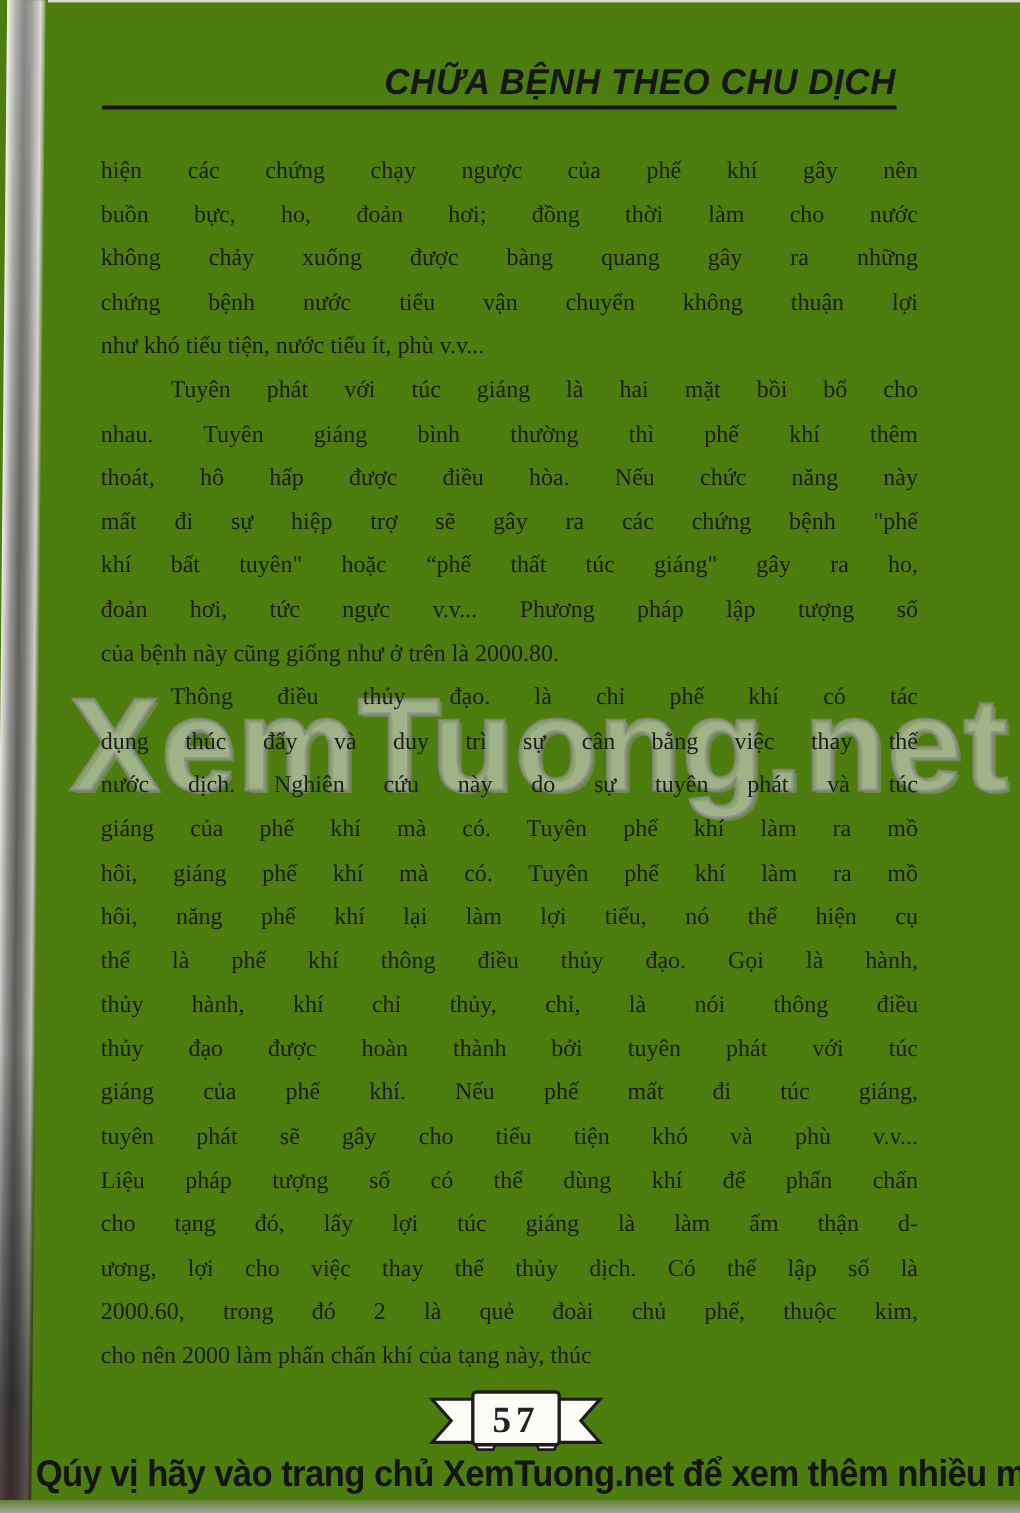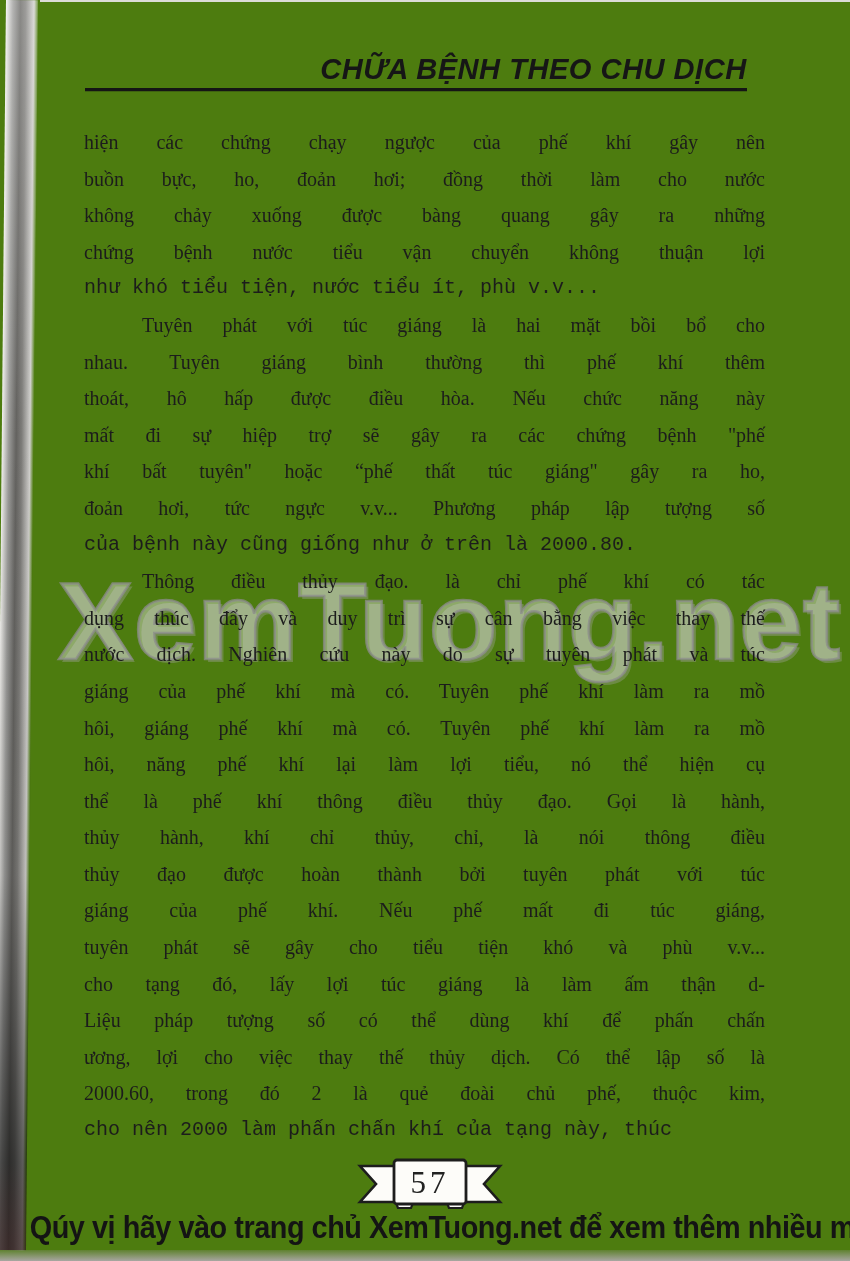--- a/index.html
+++ b/index.html
@@ -43,7 +43,7 @@
     font-size:20px;line-height:36.6px;
   }
   .line{text-align:justify;text-align-last:justify;height:36.6px;overflow:visible;}
-  .line.last{text-align-last:left;font-family:Liberation Mono, monospace;}
+  .line.last{text-align-last:left;}
   .line.indent{text-indent:58px;}
   
   .watermark{

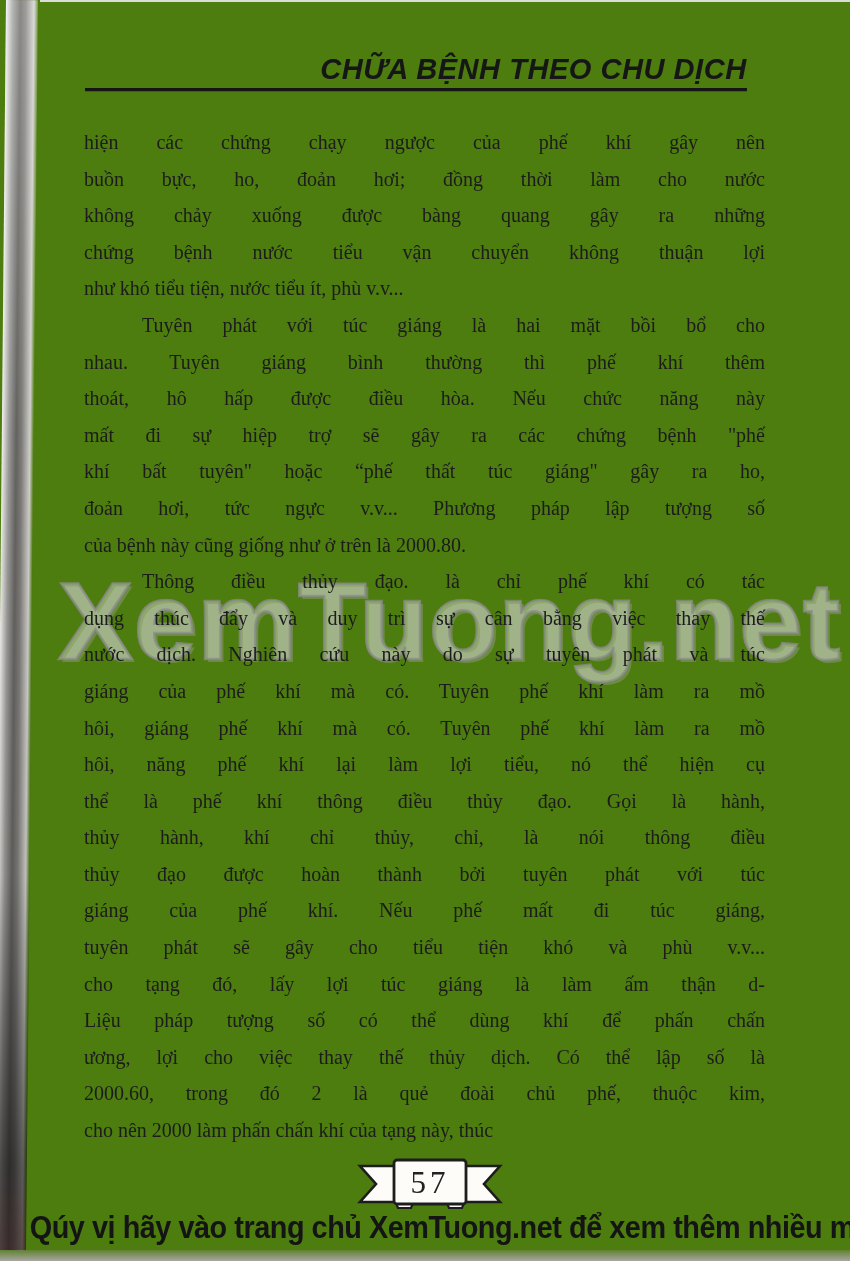--- a/index.html
+++ b/index.html
@@ -120,8 +120,8 @@
       <div class="line">thủy đạo được hoàn thành bởi tuyên phát với túc</div>
       <div class="line">giáng của phế khí. Nếu phế mất đi túc giáng,</div>
       <div class="line">tuyên phát sẽ gây cho tiểu tiện khó và phù v.v...</div>
+      <div class="line">Liệu pháp tượng số có thể dùng khí để phấn chấn</div>
       <div class="line">cho tạng đó, lấy lợi túc giáng là làm ấm thận d-</div>
-      <div class="line">Liệu pháp tượng số có thể dùng khí để phấn chấn</div>
       <div class="line">ương, lợi cho việc thay thế thủy dịch. Có thể lập số là</div>
       <div class="line">2000.60, trong đó 2 là quẻ đoài chủ phế, thuộc kim,</div>
       <div class="line last">cho nên 2000 làm phấn chấn khí của tạng này, thúc</div>

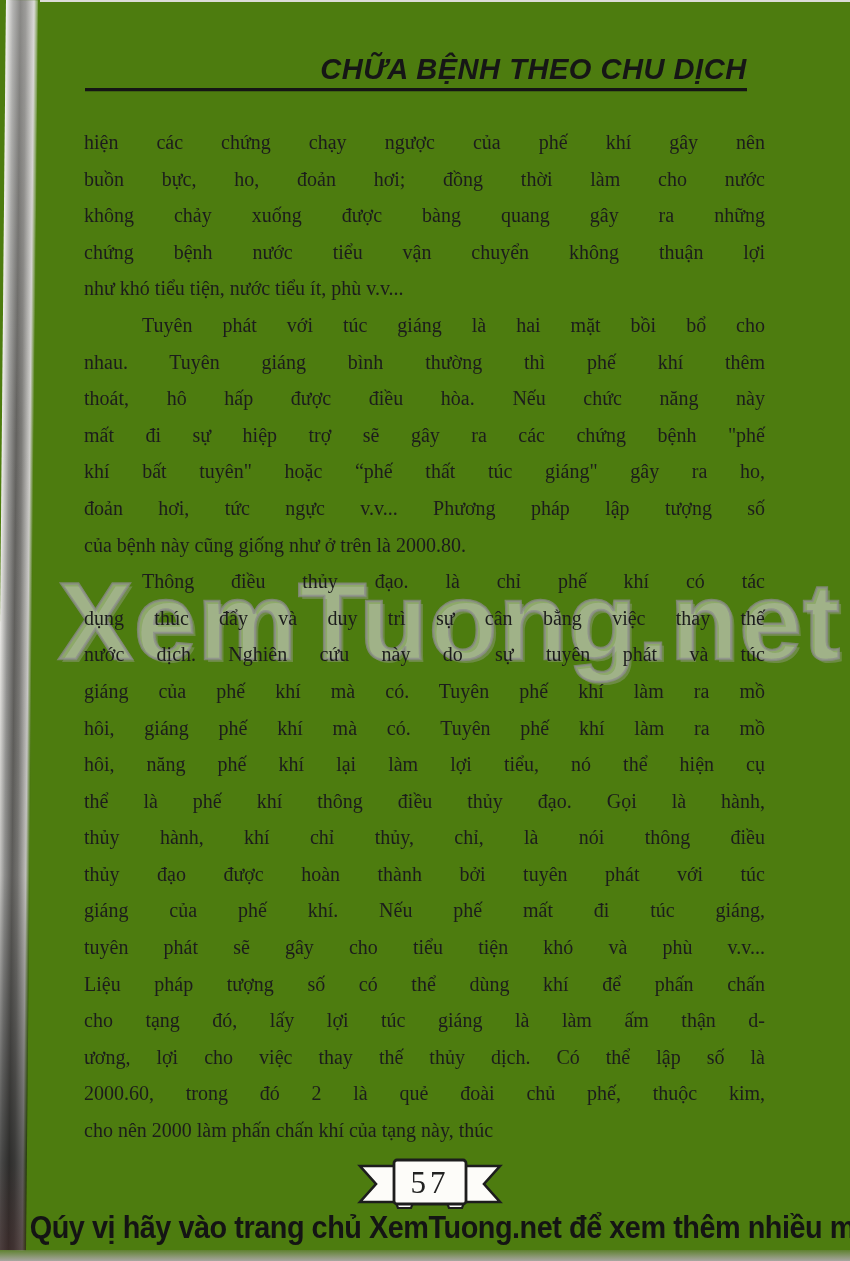--- a/index.html
+++ b/index.html
@@ -66,6 +66,7 @@
     position:absolute;top:10px;left:38px;width:74px;
     text-align:center;font-size:31px;letter-spacing:4px;color:#222;
     font-family:"Liberation Serif", serif;
+    font-weight:bold;
   }
   
   .footer-note{

